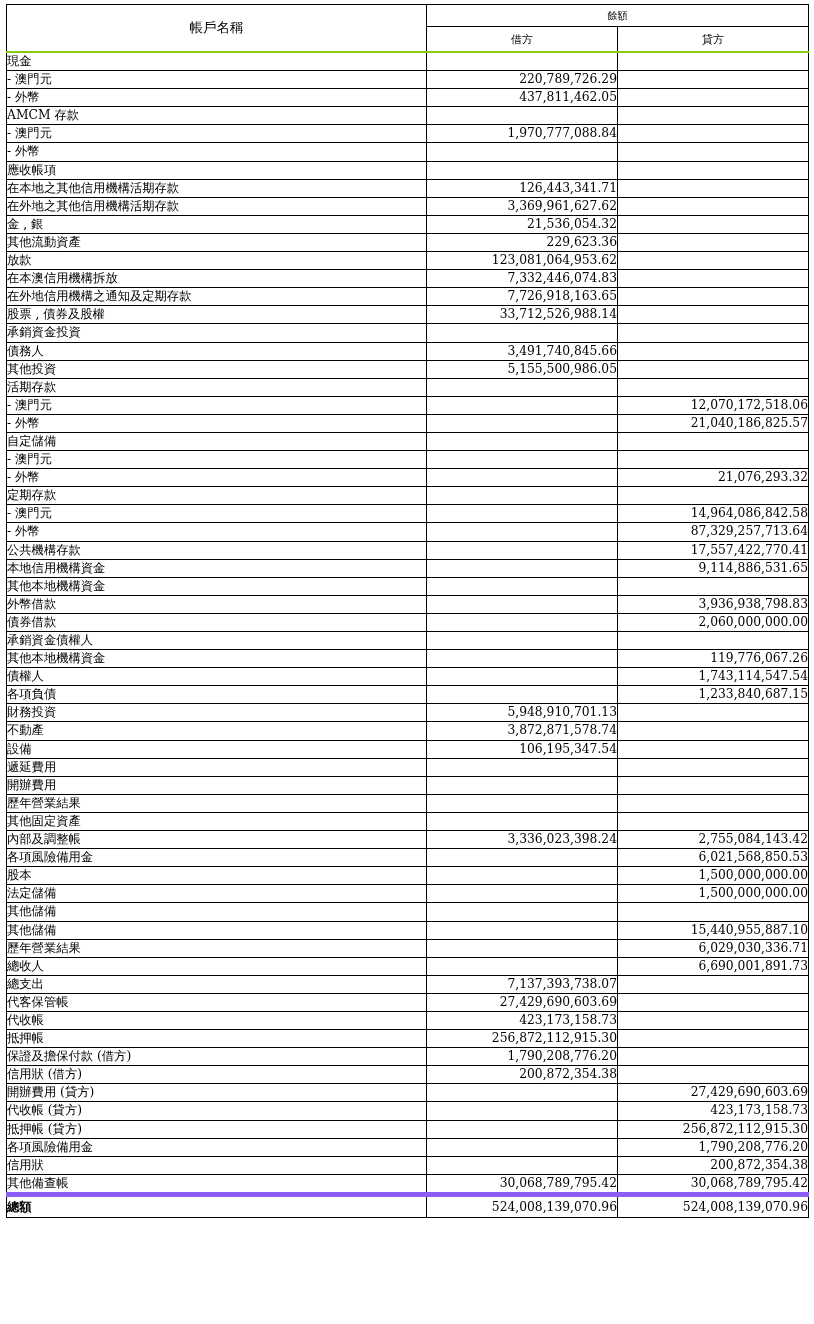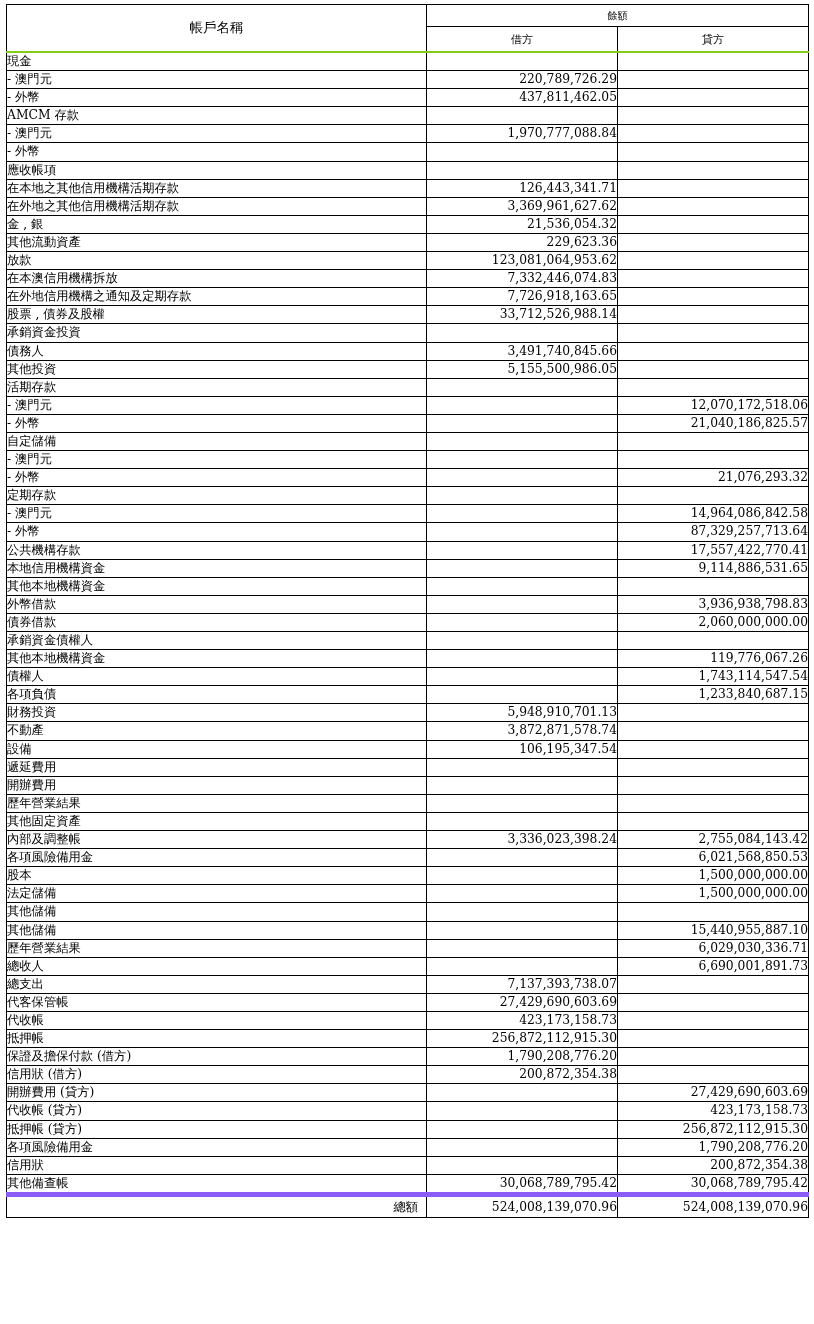--- a/index.html
+++ b/index.html
@@ -82,8 +82,8 @@
     line-height: 20px;
   }
   tr.total td.name {
-    text-align: right;
     padding-right: 8px;
+    font-weight: bold;
   }
   .indent { padding-left: 16px; }
 </style>

